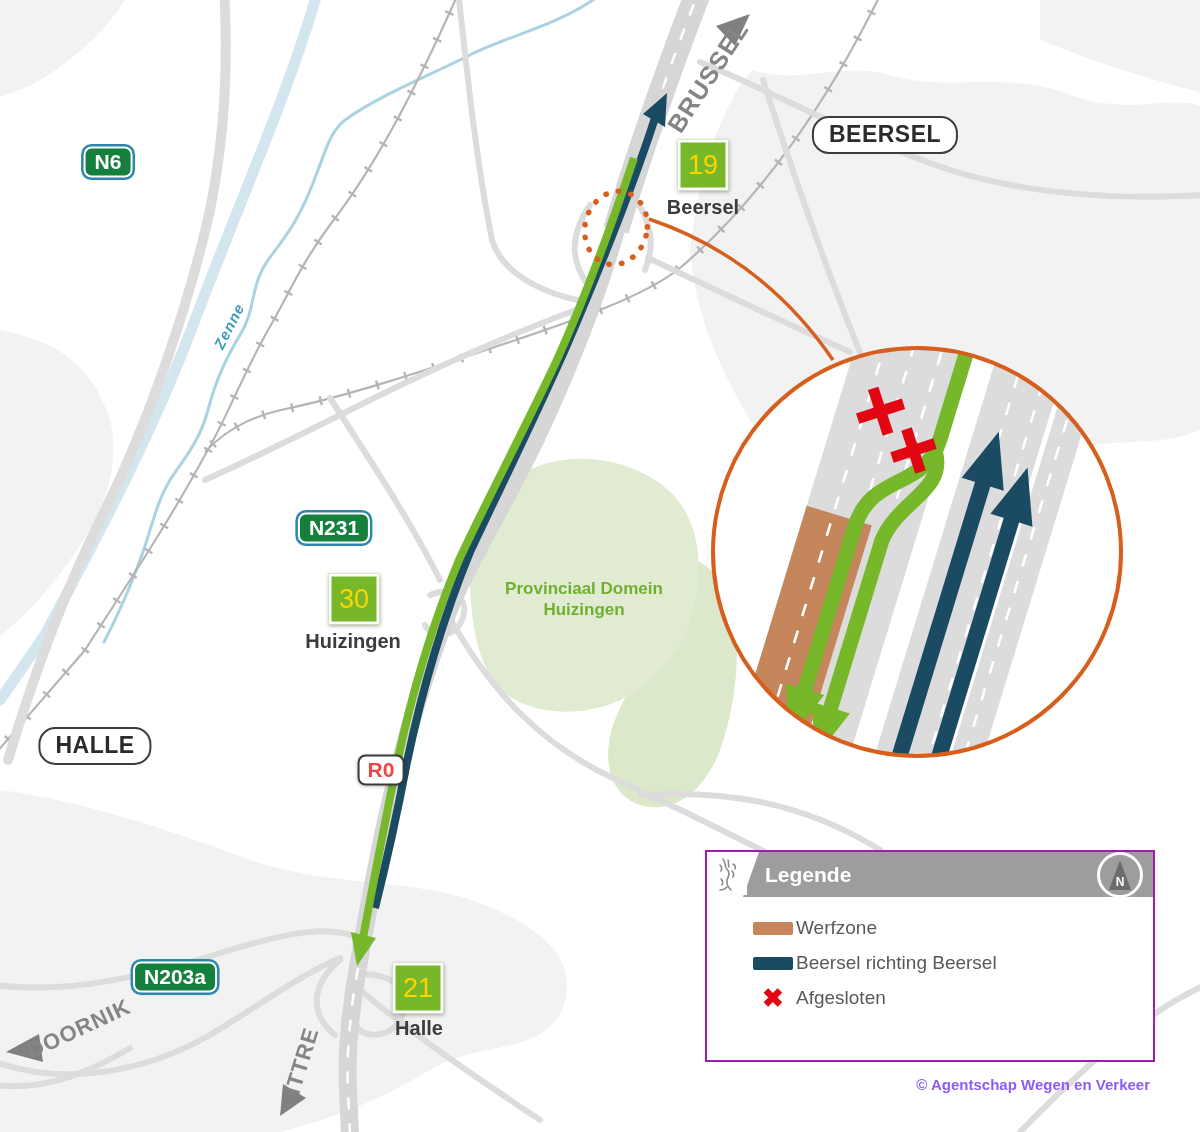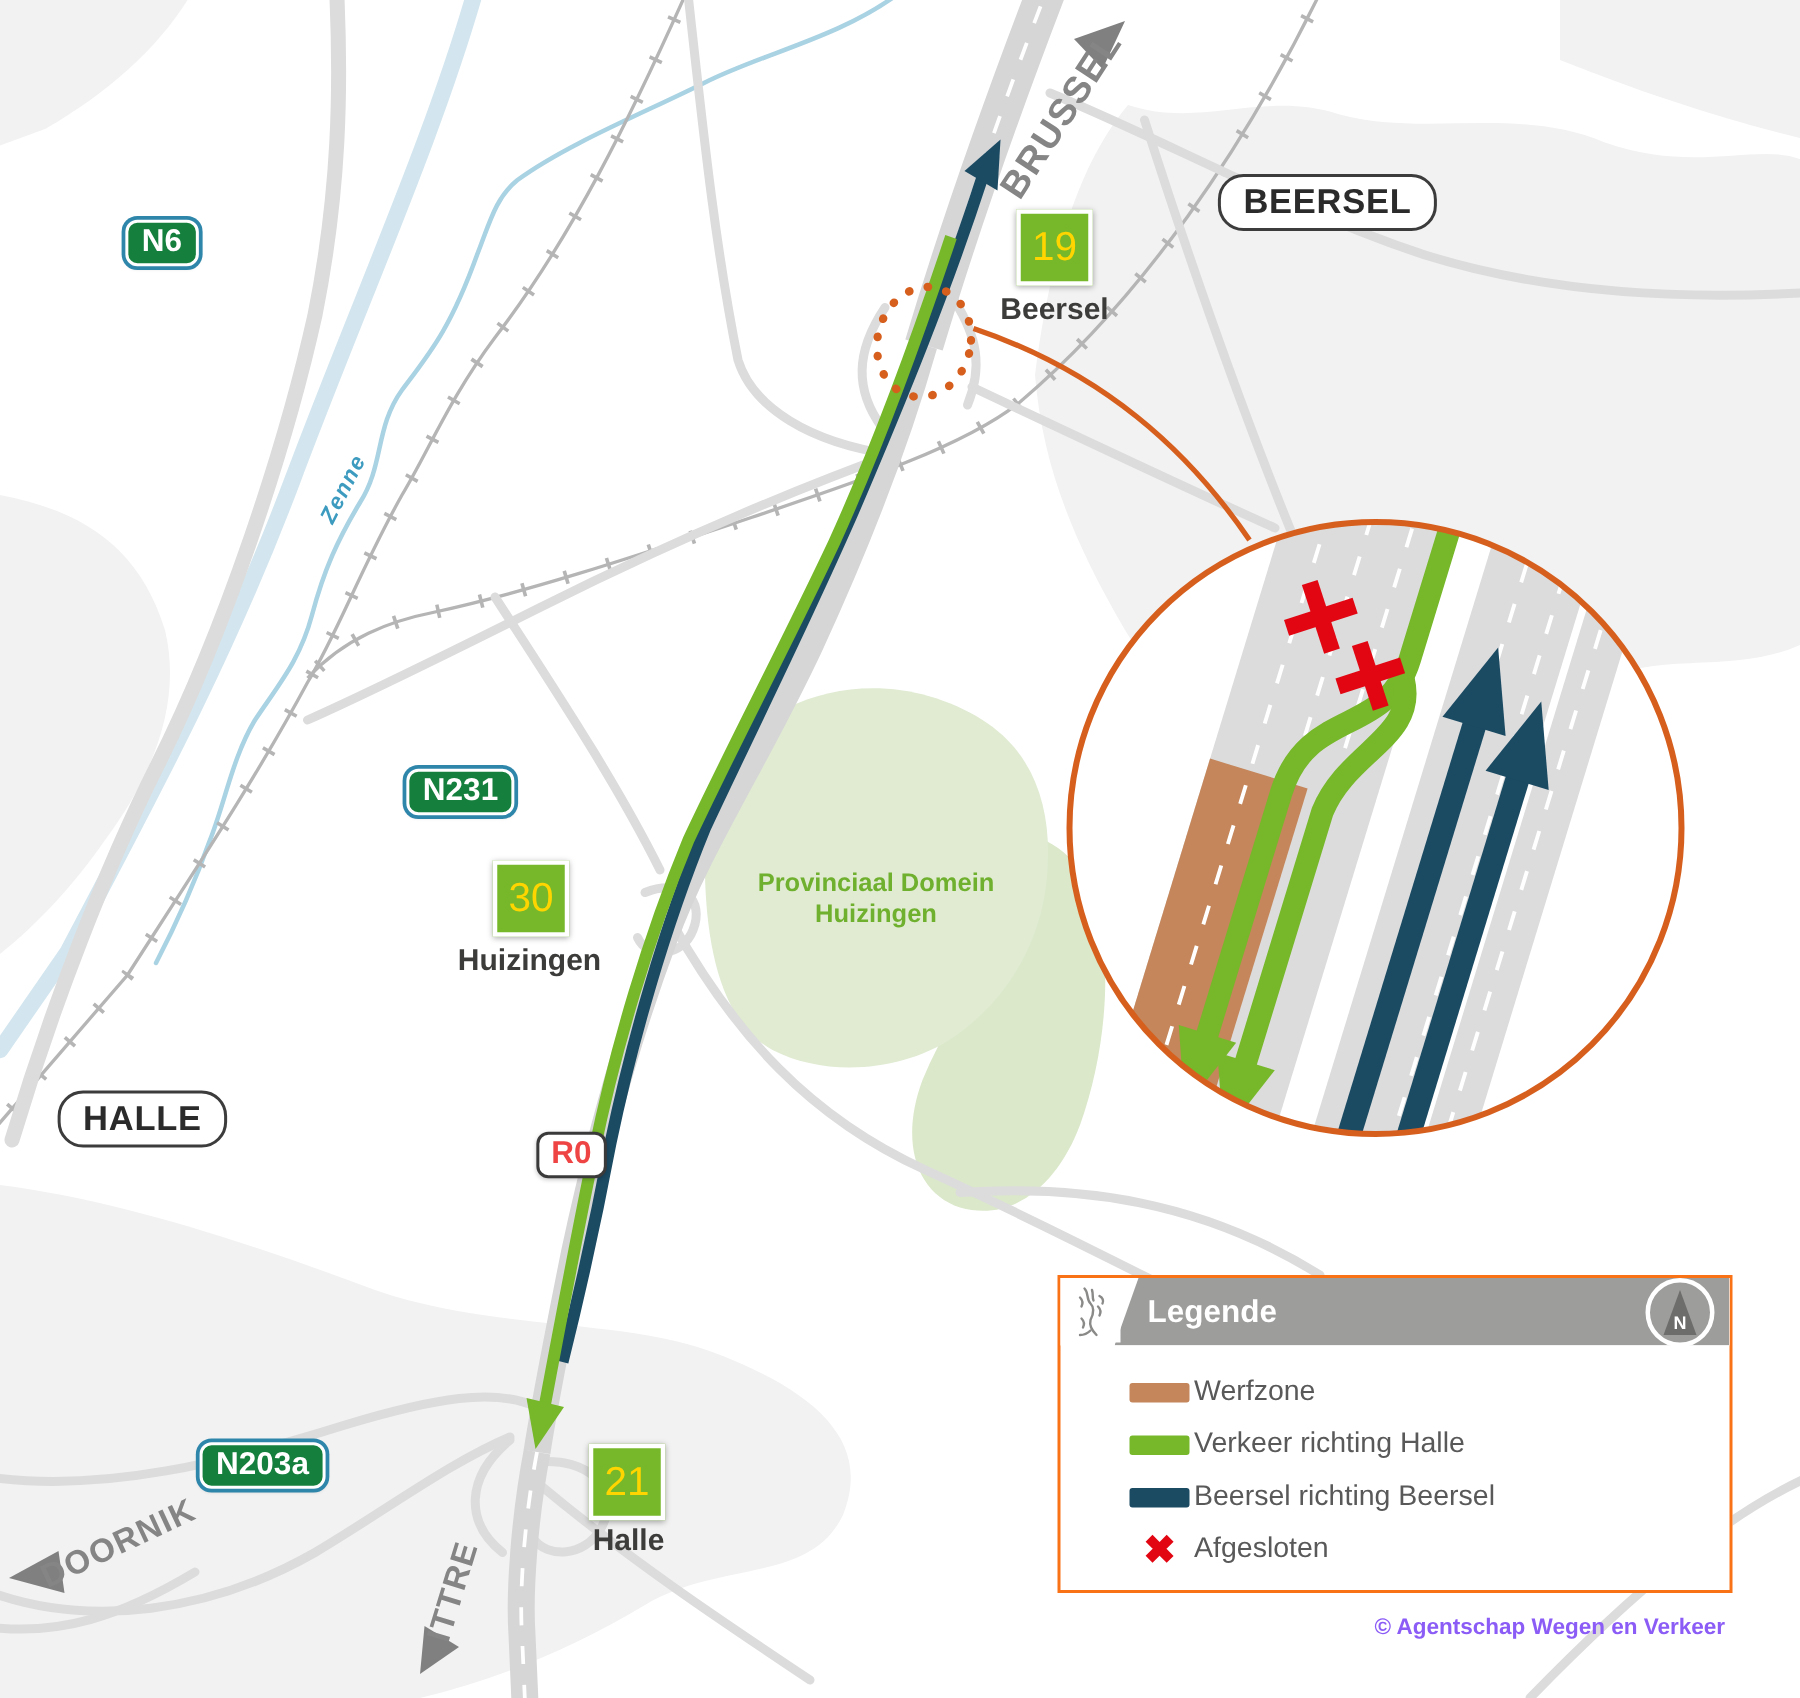--- a/index.html
+++ b/index.html
@@ -201,7 +201,7 @@
 </svg>
 
 <div class="lbl badge-route" style="left:108px;top:162px;">N6</div>
-<div class="lbl badge-route" style="left:307px;top:528px;">N231</div>
+<div class="lbl badge-route" style="left:334px;top:528px;">N231</div>
 <div class="lbl badge-route" style="left:175px;top:977px;">N203a</div>
 <div class="lbl badge-ring" style="left:381px;top:770px;">R0</div>
 

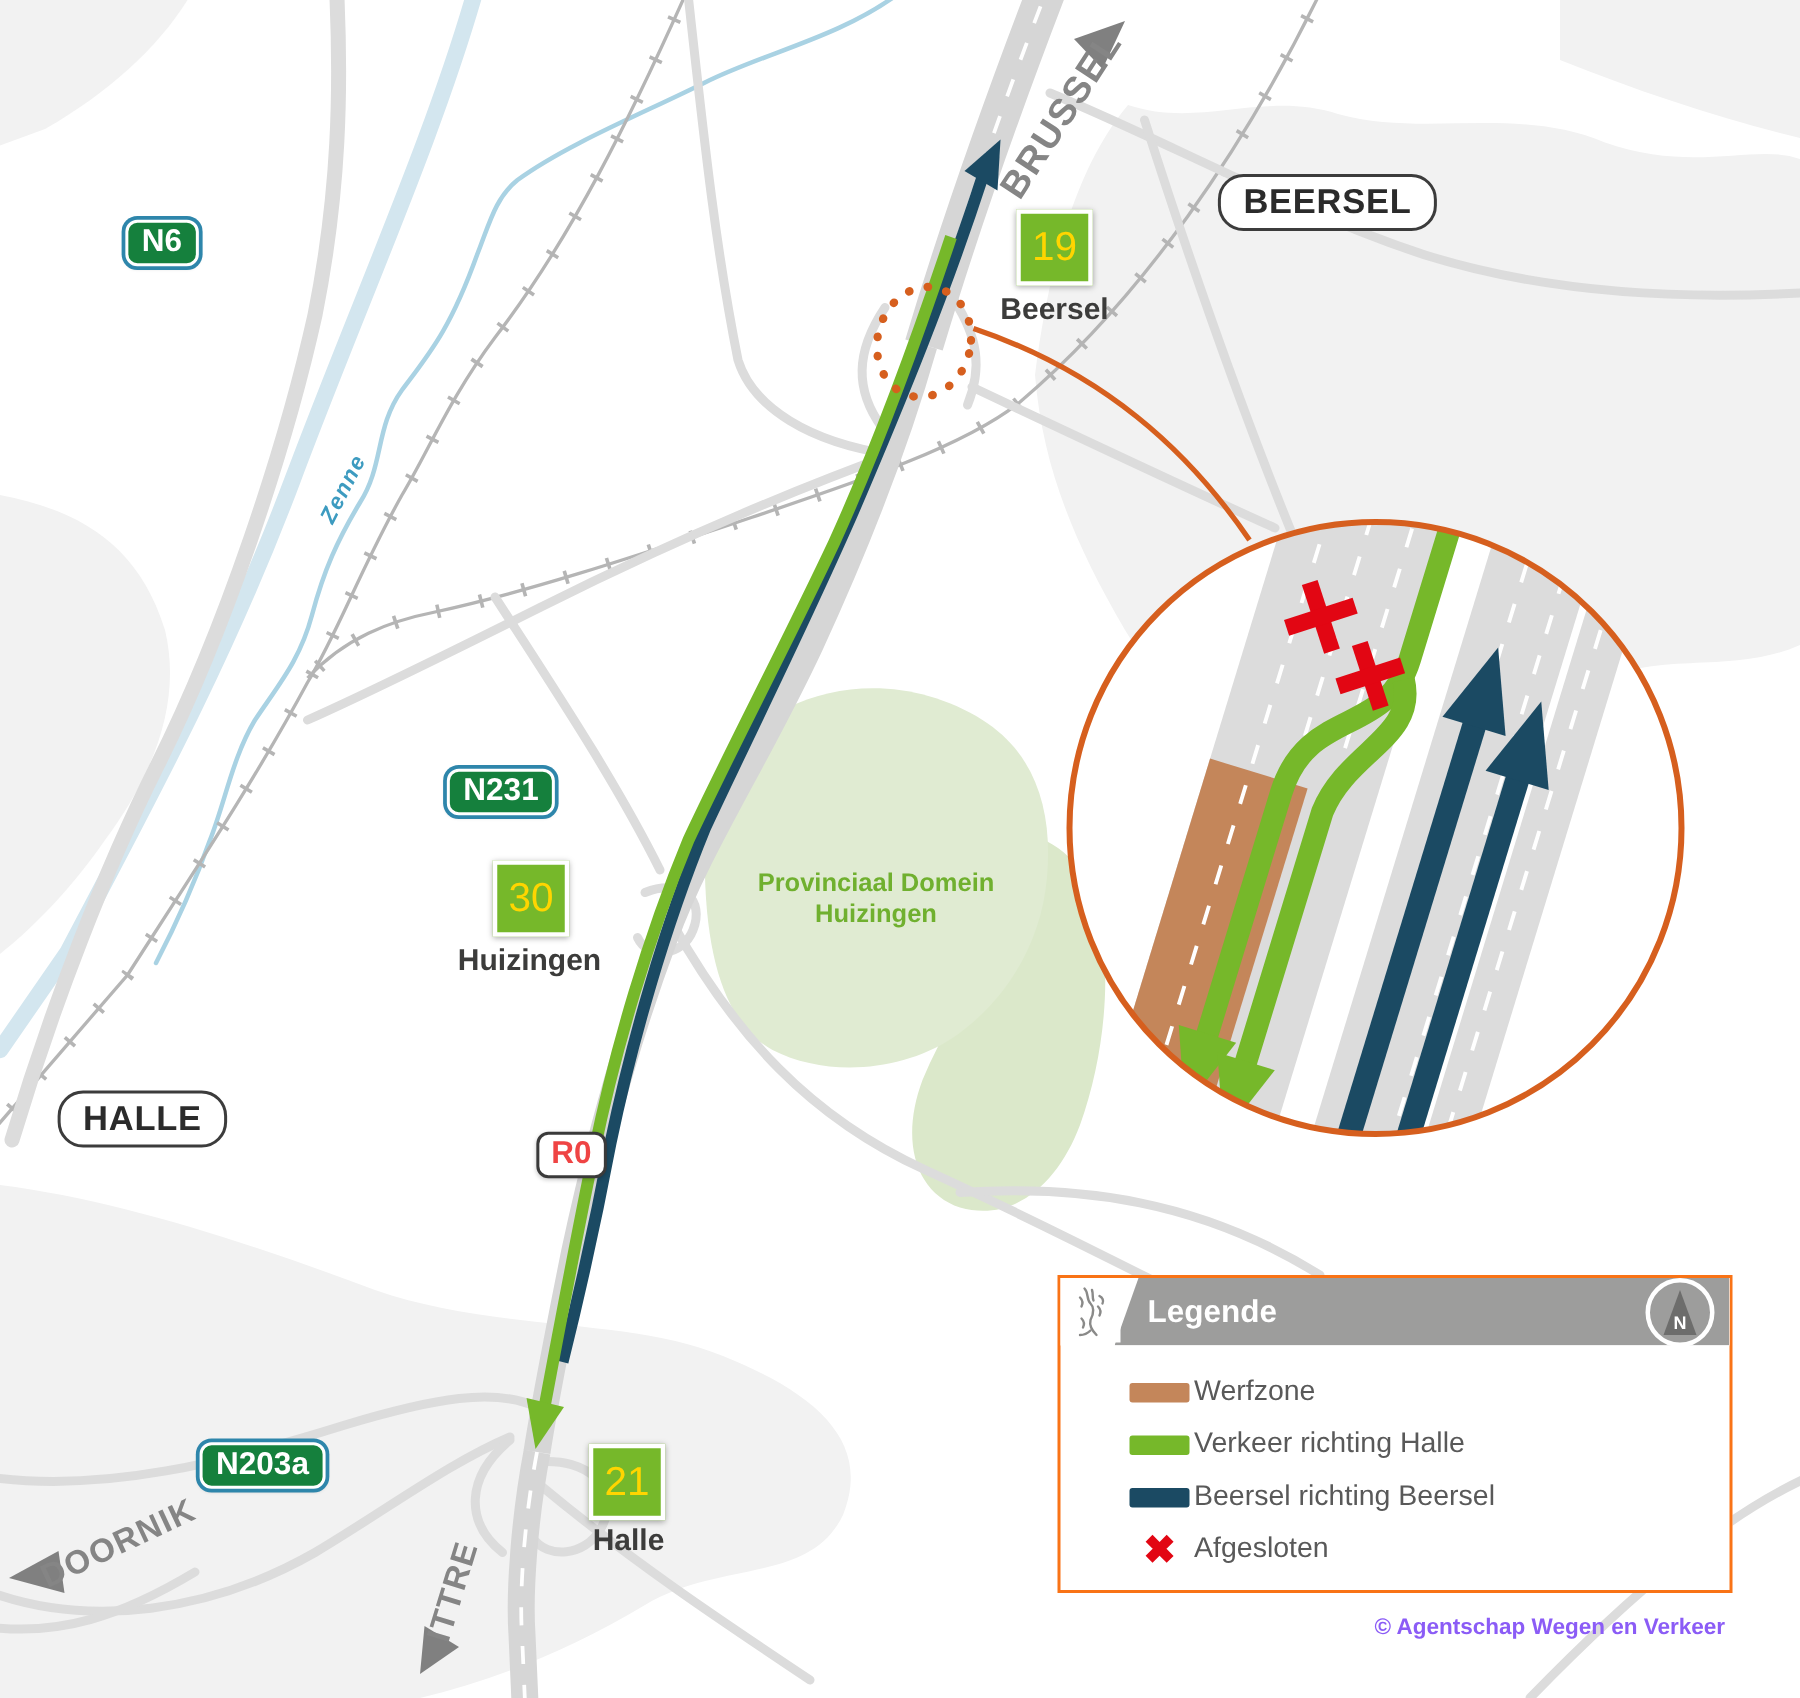--- a/index.html
+++ b/index.html
@@ -33,7 +33,7 @@
 
   
   .legend{position:absolute;left:705px;top:850px;width:450px;height:212px;background:#fff;
-    border:2px solid #f97316;box-sizing:border-box;}
+    border:2px solid #a21caf;box-sizing:border-box;}
   .legend-header{position:relative;height:45px;background:#fff;}
   .legend-band{position:absolute;left:36px;top:0;right:0;height:45px;background:#9d9d9c;
     clip-path:polygon(16px 0,100% 0,100% 100%,0 100%);display:flex;align-items:center;}

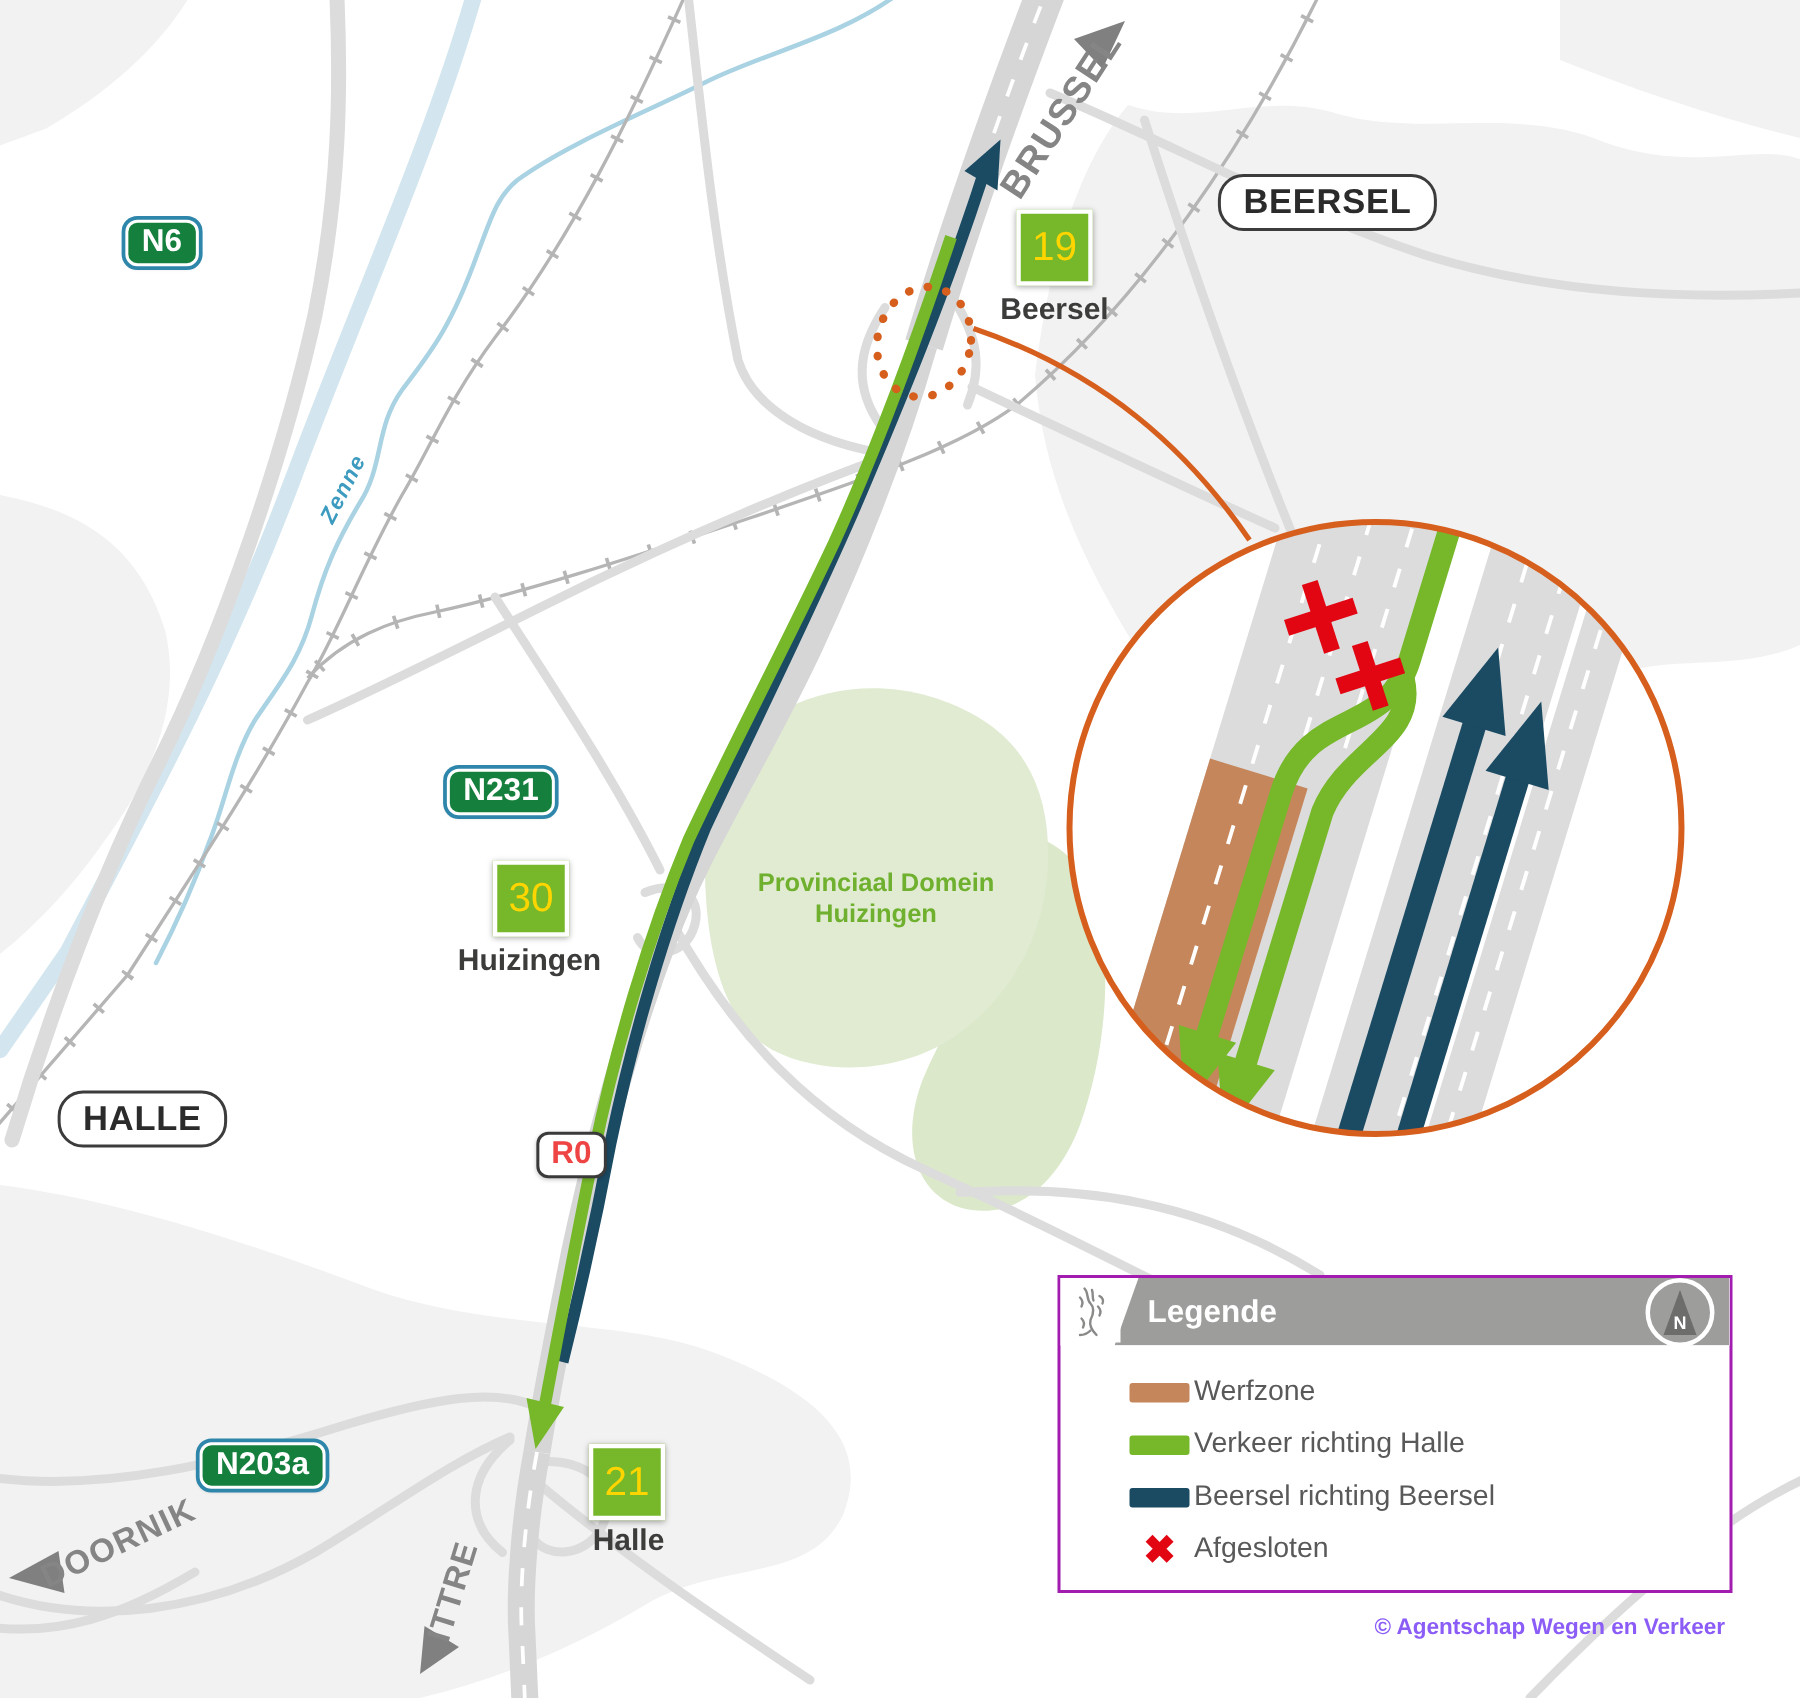--- a/index.html
+++ b/index.html
@@ -253,10 +253,6 @@
       <div class="legend-label">Werfzone</div>
     </div>
     <div class="legend-row">
-      <div class="swatch" style="background-color: rgb(118, 184, 42);"></div>
-      <div class="legend-label">Verkeer richting Halle</div>
-    </div>
-    <div class="legend-row">
       <div class="swatch" style="background-color: rgb(27, 74, 99);"></div>
       <div class="legend-label">Beersel richting Beersel</div>
     </div>

